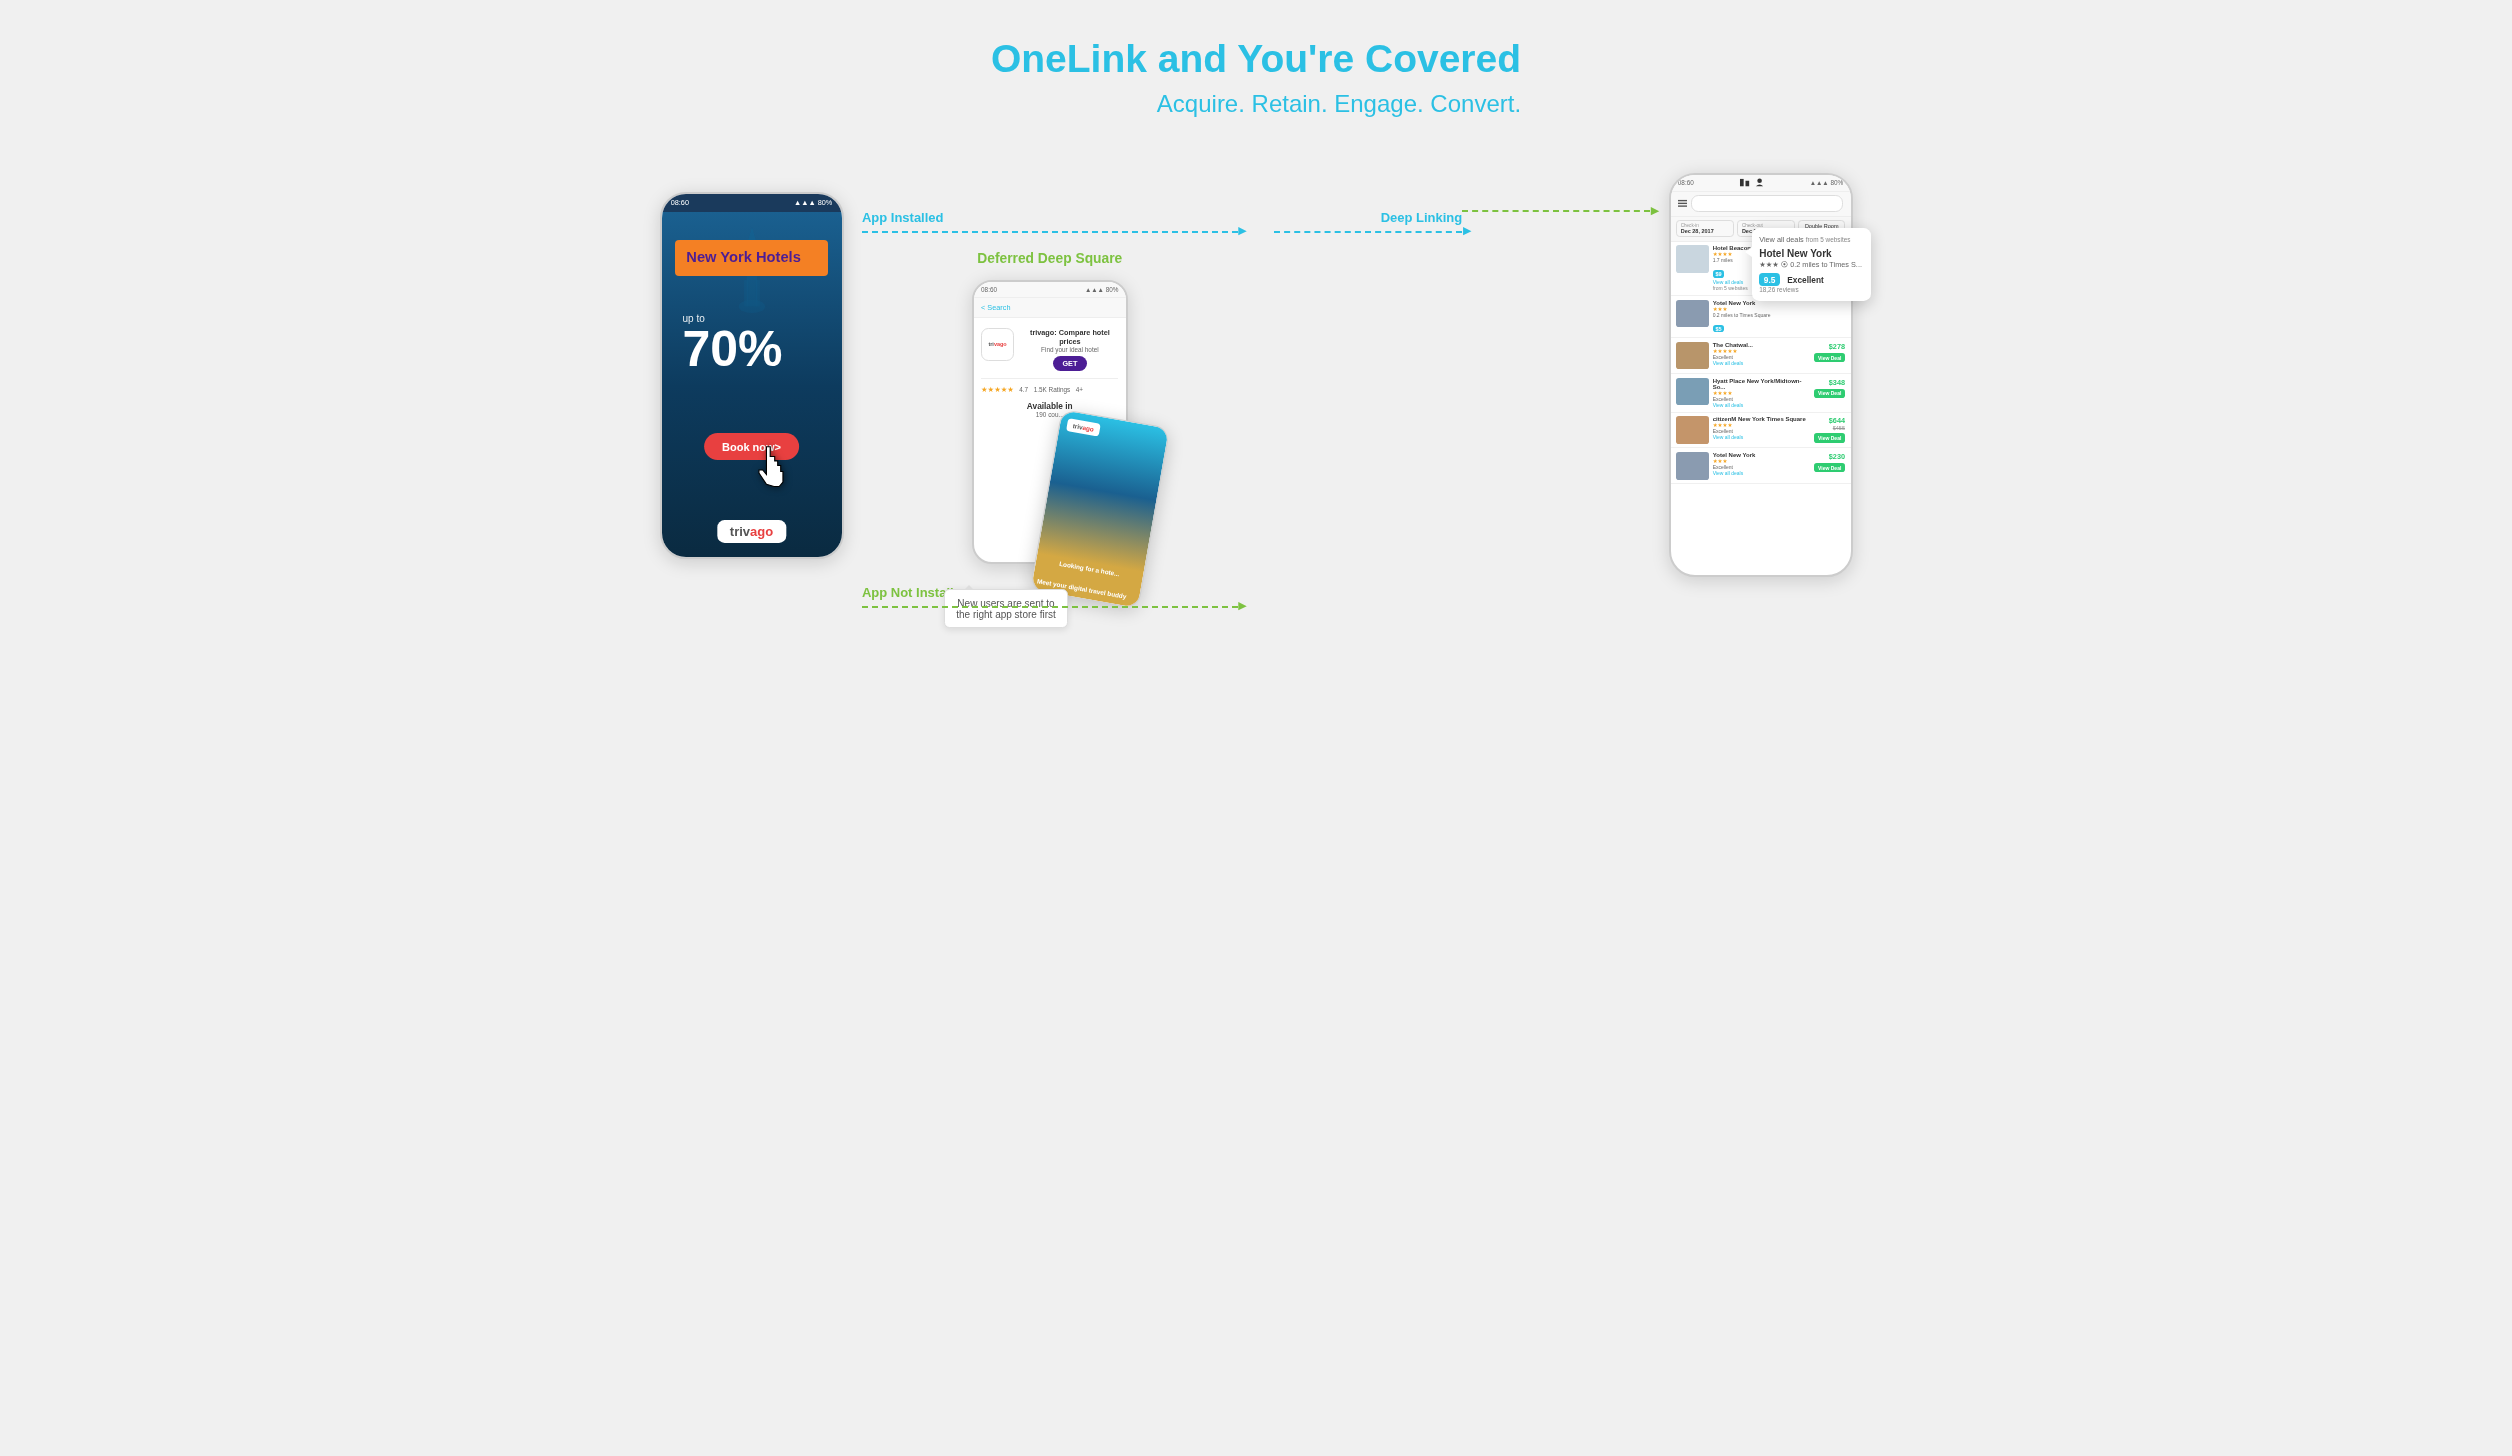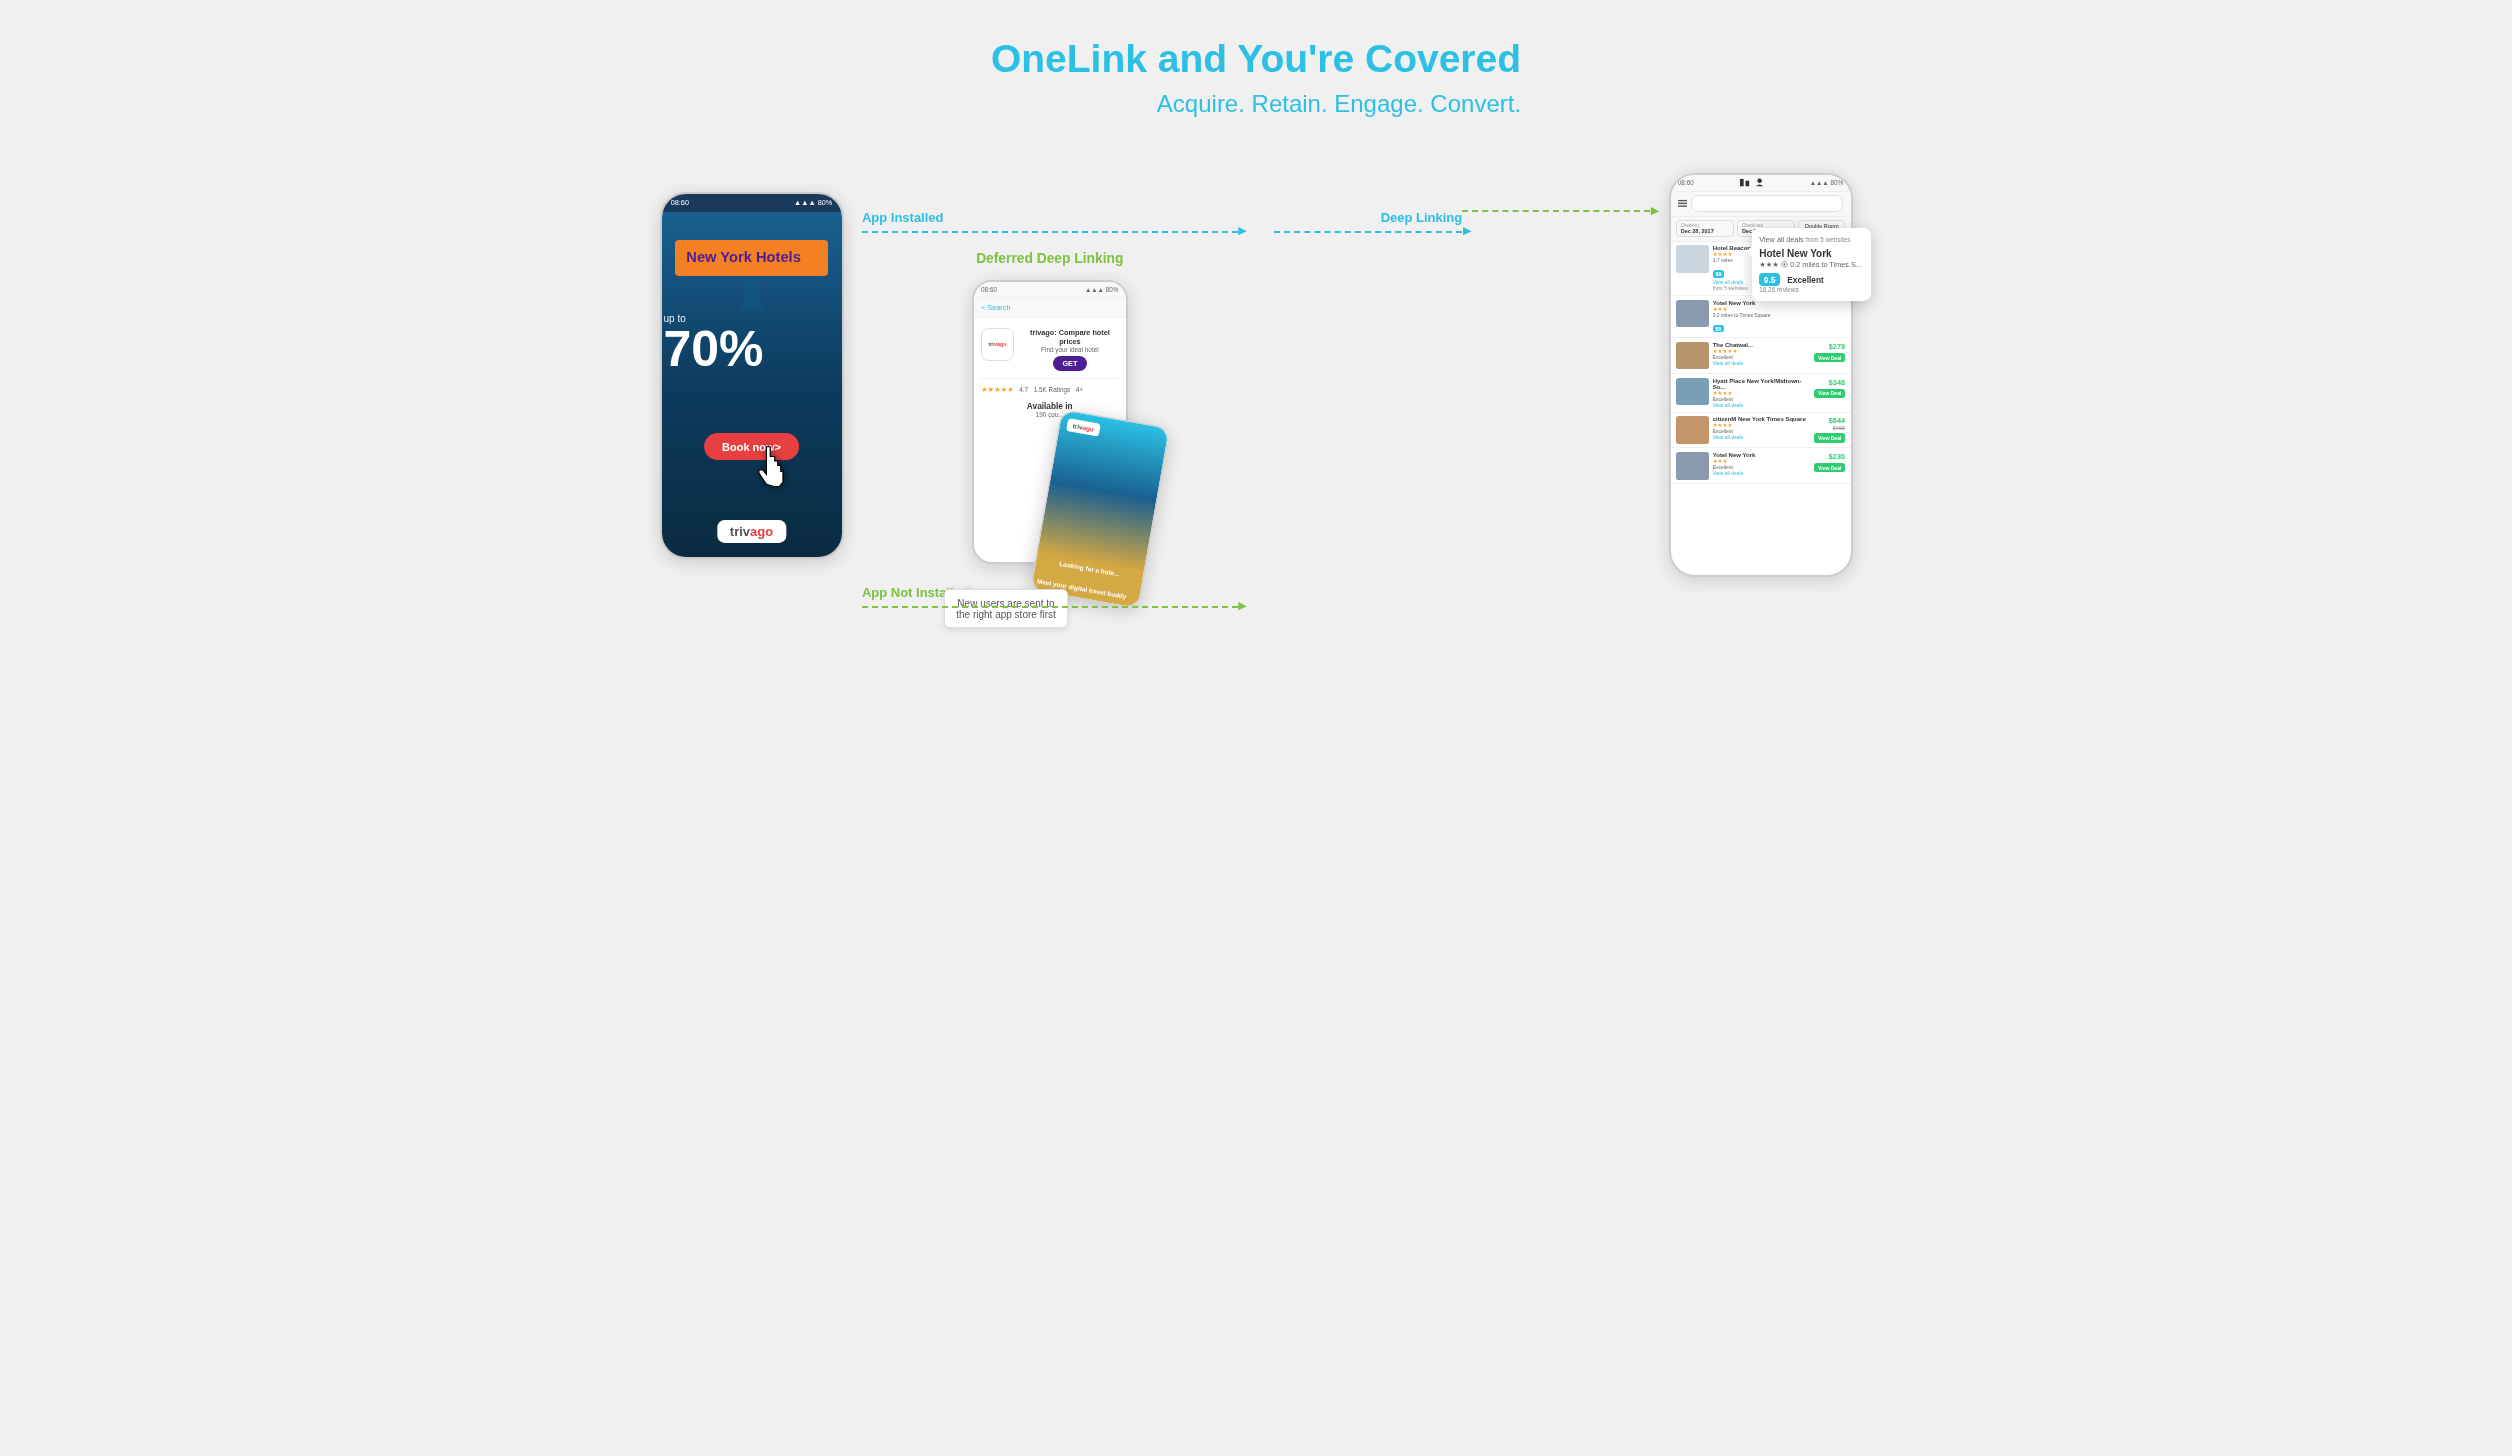--- a/index.html
+++ b/index.html
@@ -567,7 +567,7 @@
       </div>
 
       <div style="text-align:center;margin-top:18.4px;">
-        <div style="color:#7dc240;font-size:13.8px;font-weight:700;margin-bottom:13.8px;">Deferred Deep Linking</div>
+        <div style="color:#7dc240;font-size:13.8px;font-weight:700;margin-bottom:13.8px;">Deferred Deep Square</div>
         
         <div style="position:relative;display:inline-block;">
           <div class="phone-center">

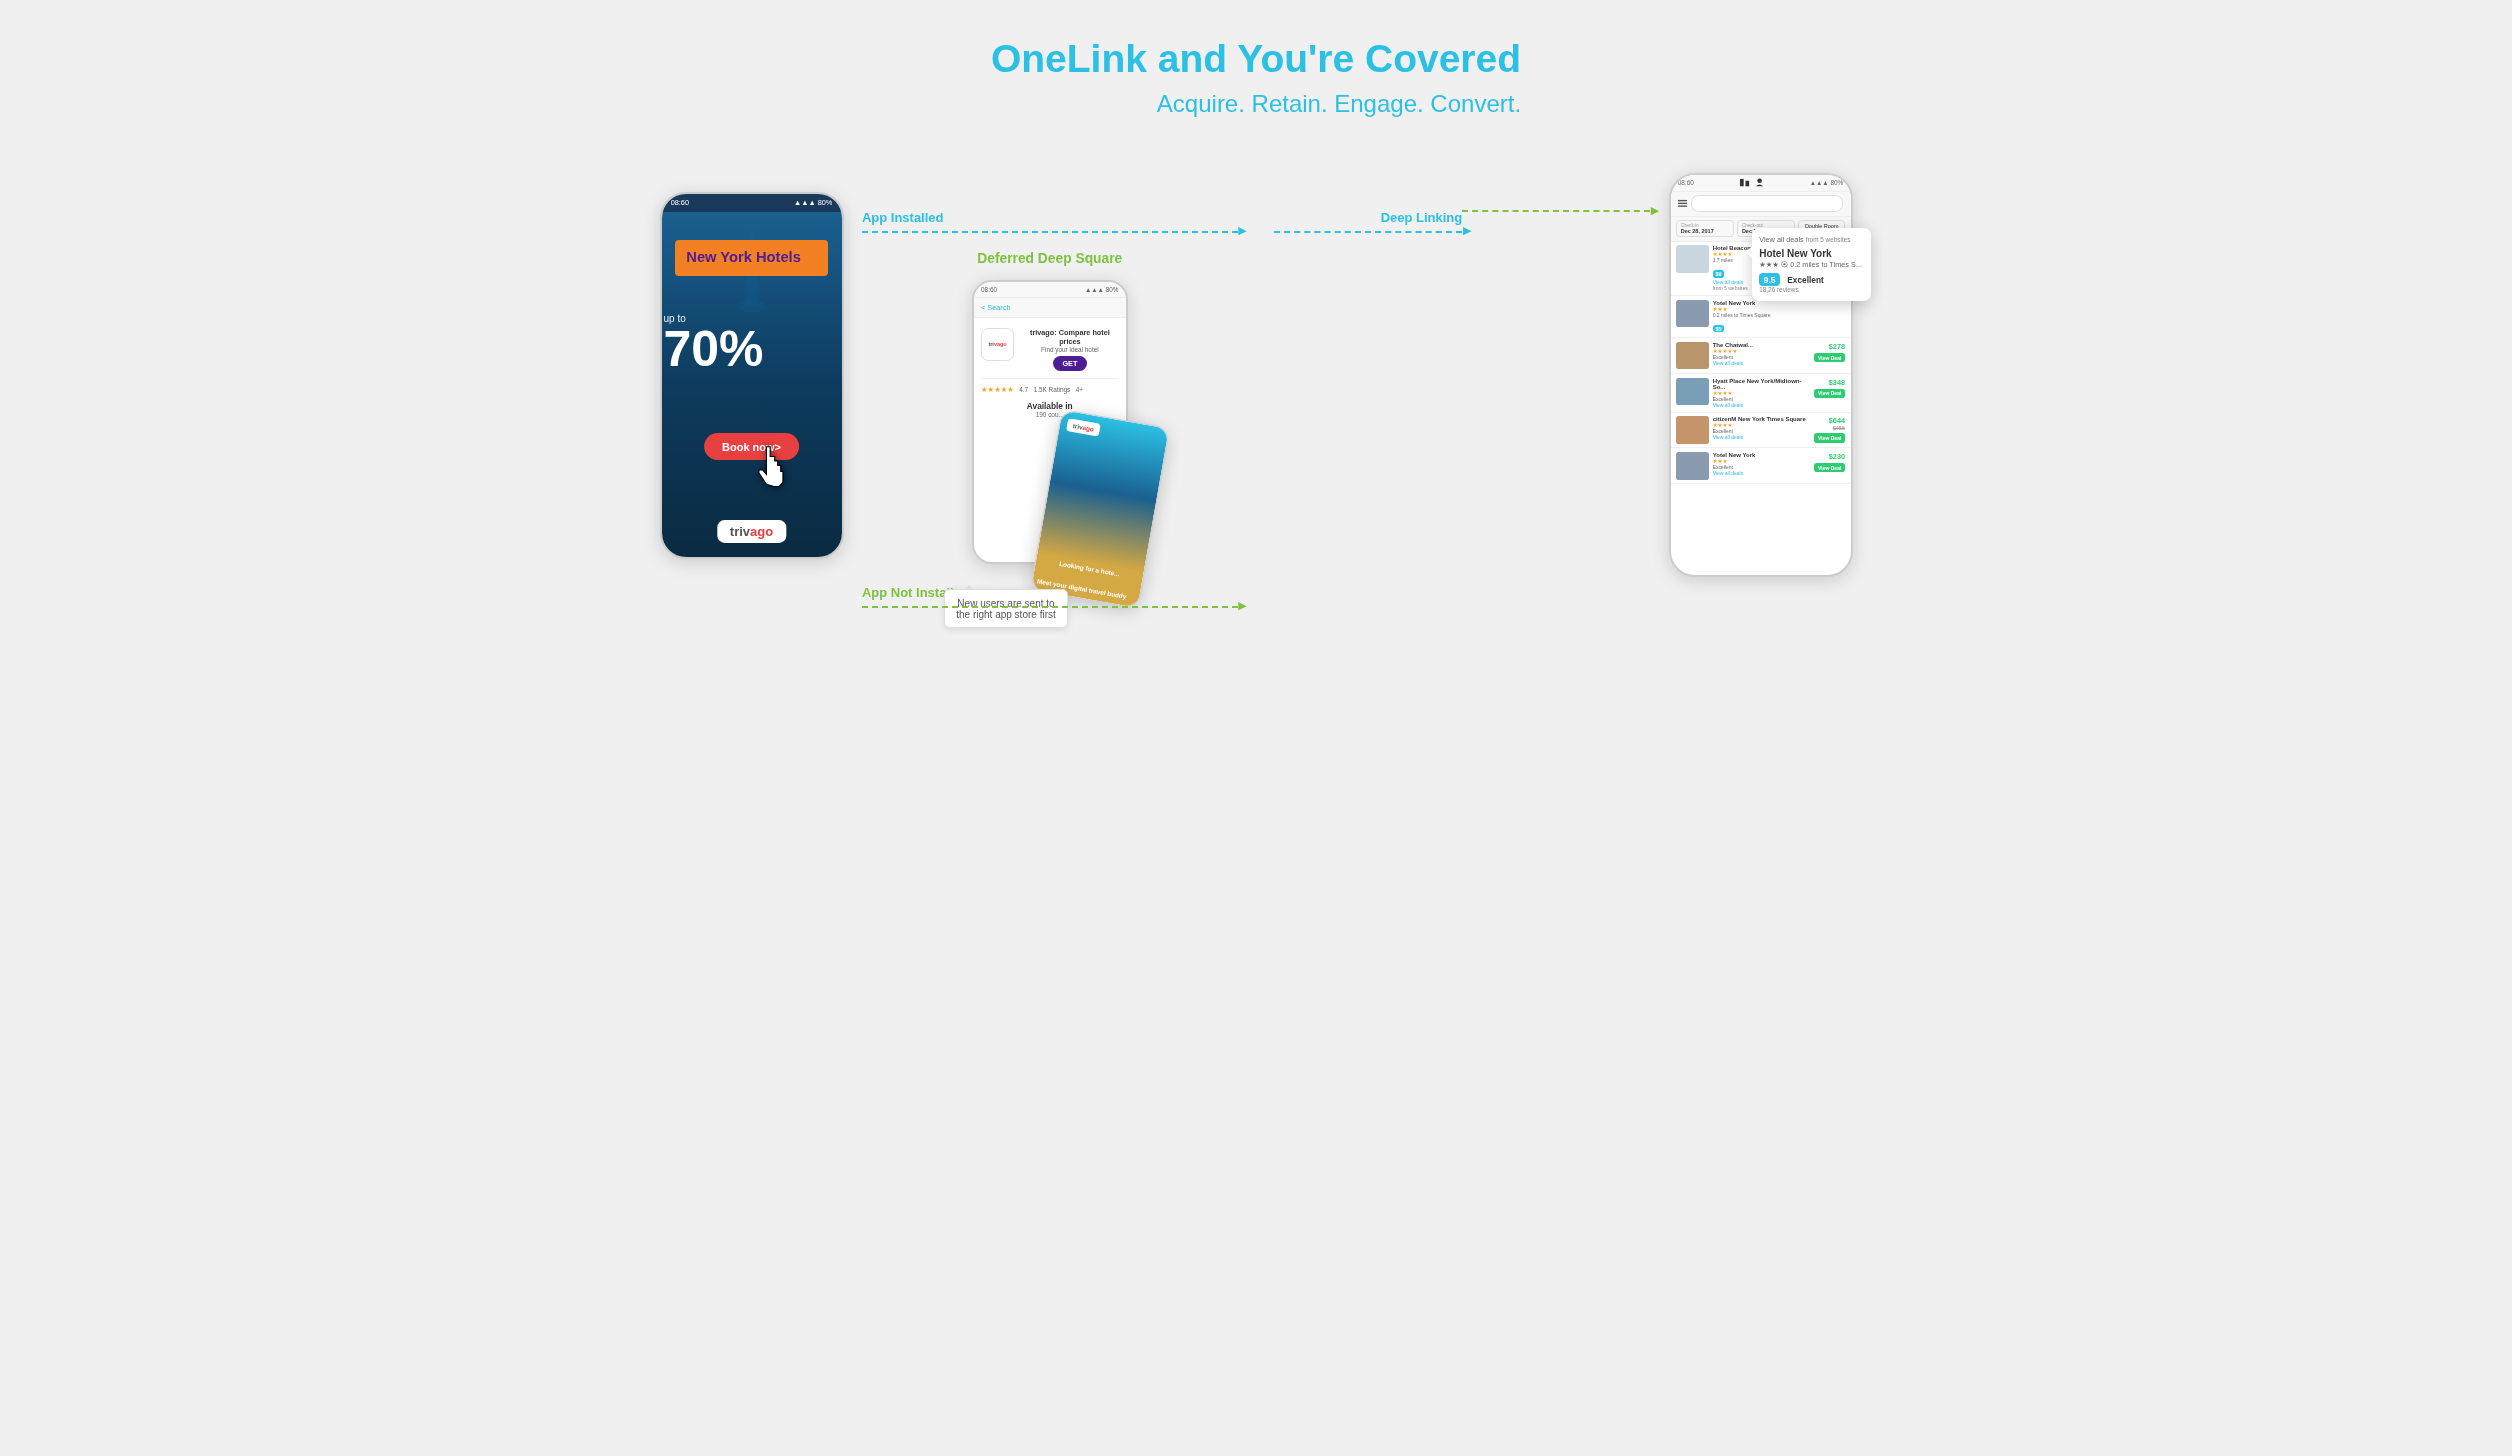--- a/index.html
+++ b/index.html
@@ -83,7 +83,7 @@
     .phone-left .discount {
       position: absolute;
       top: 101px;
-      left: 2px;
+      left: 21px;
       right: 13.8px;
       color: white;
     }

